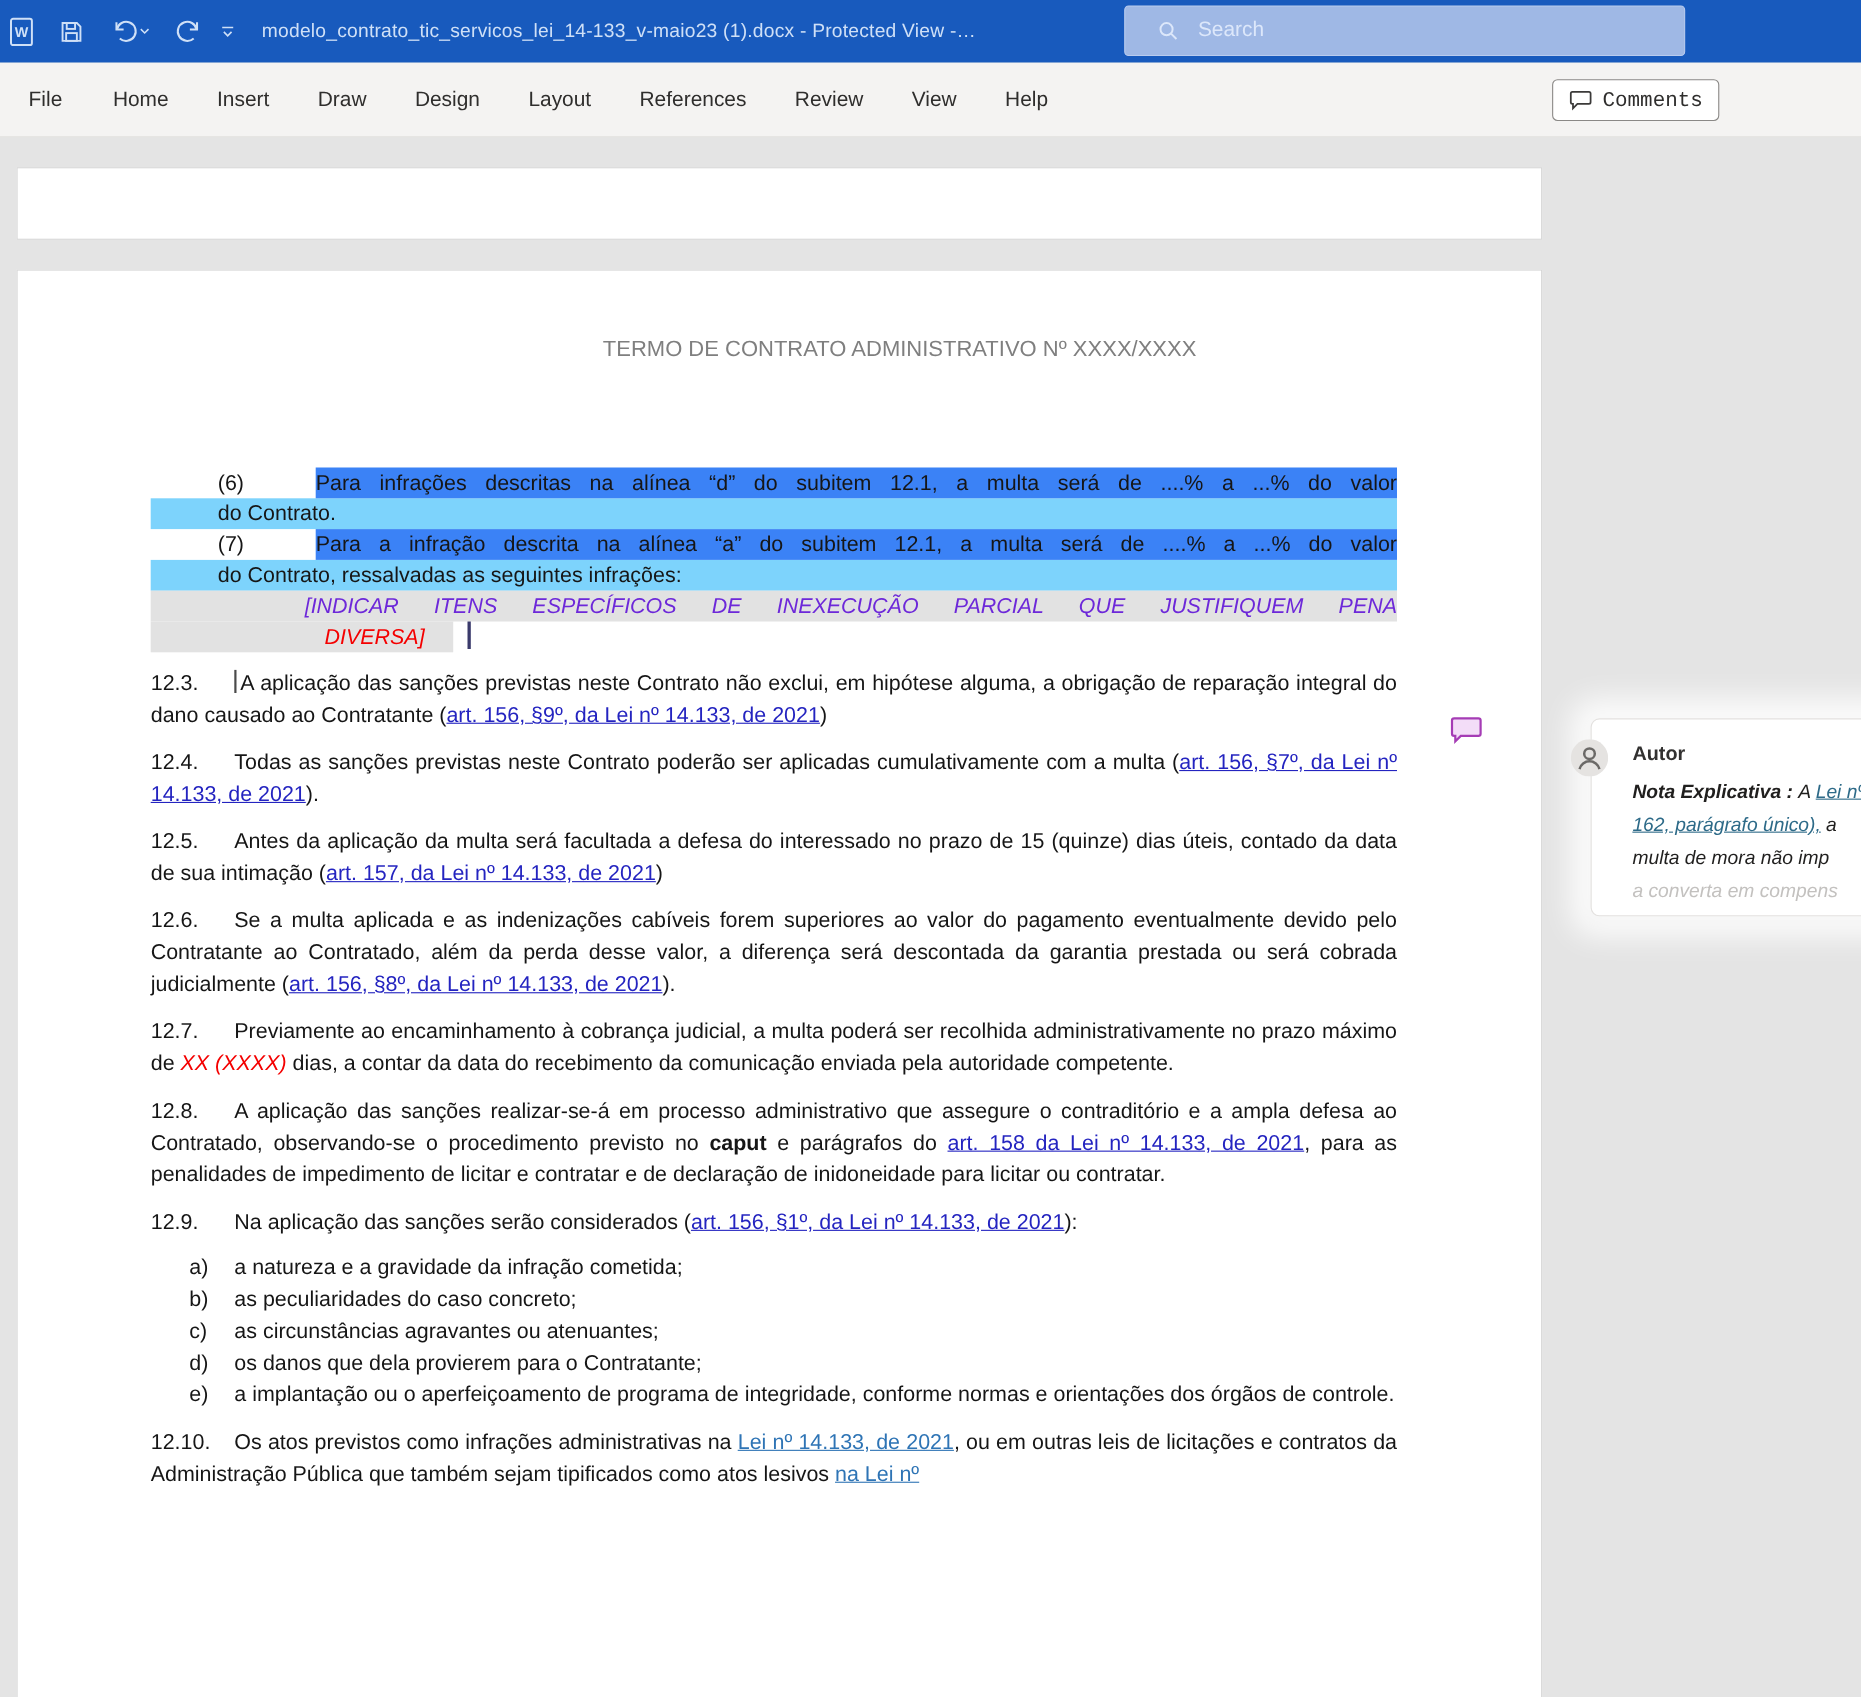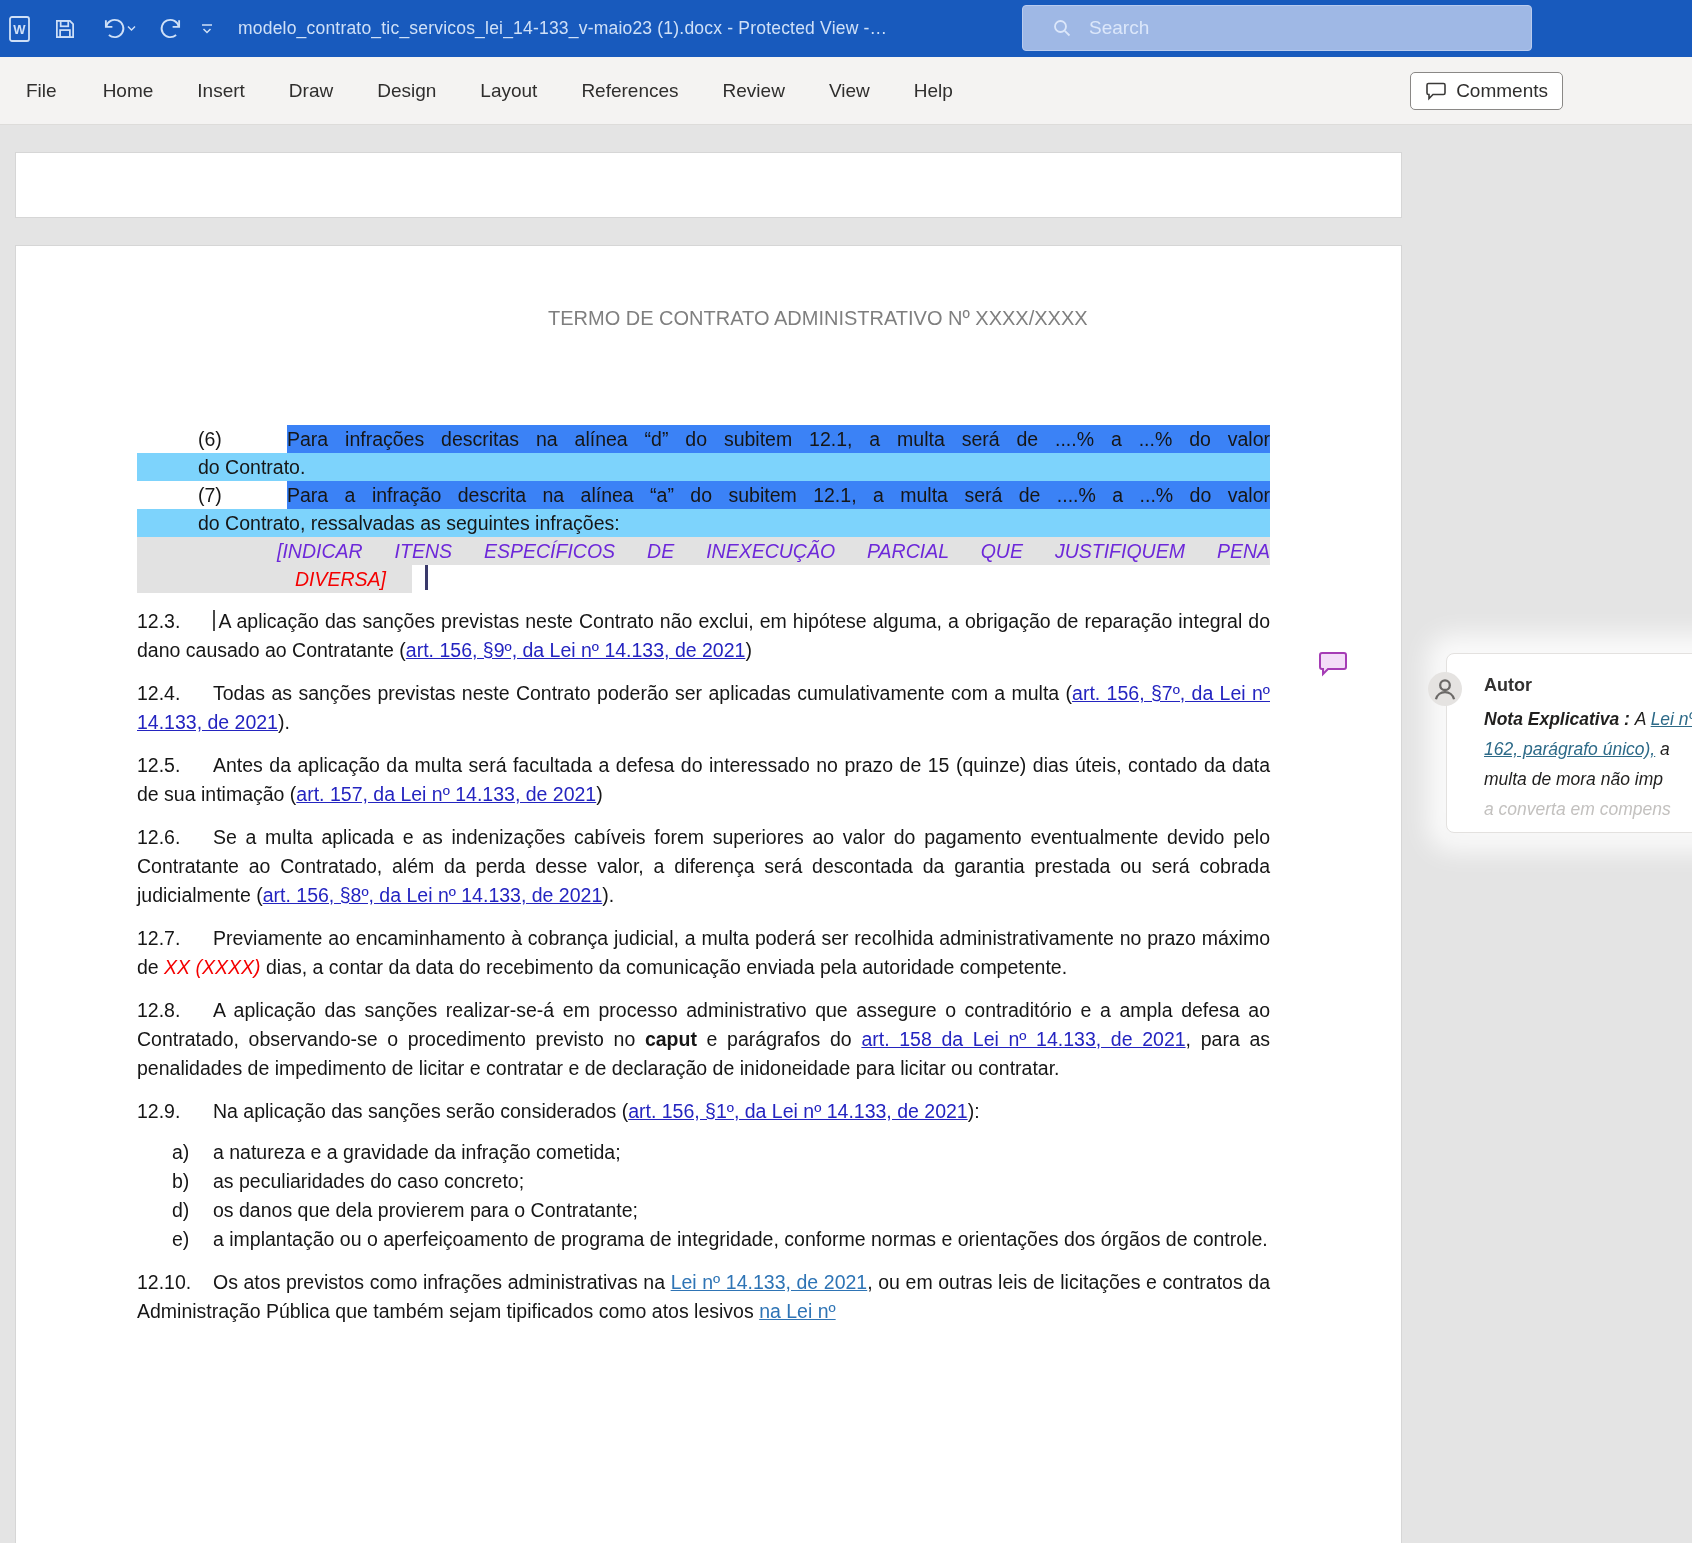--- a/index.html
+++ b/index.html
@@ -32,7 +32,7 @@
   .rtab:first-child{padding-left:14px;padding-right:24px;}
   .comments-btn{position:absolute;right:129px;top:15px;height:38px;display:flex;align-items:center;
                 background:#fff;border:1px solid #8a8886;border-radius:5px;padding:0 14px;cursor:pointer;
-                font-size:19px;color:#2f2e2d;font-family:Liberation Sans, sans-serif;}
+                font-size:19px;color:#2f2e2d;font-family:Liberation Mono, monospace;}
   .comments-btn svg{margin-right:9px;}
 
   

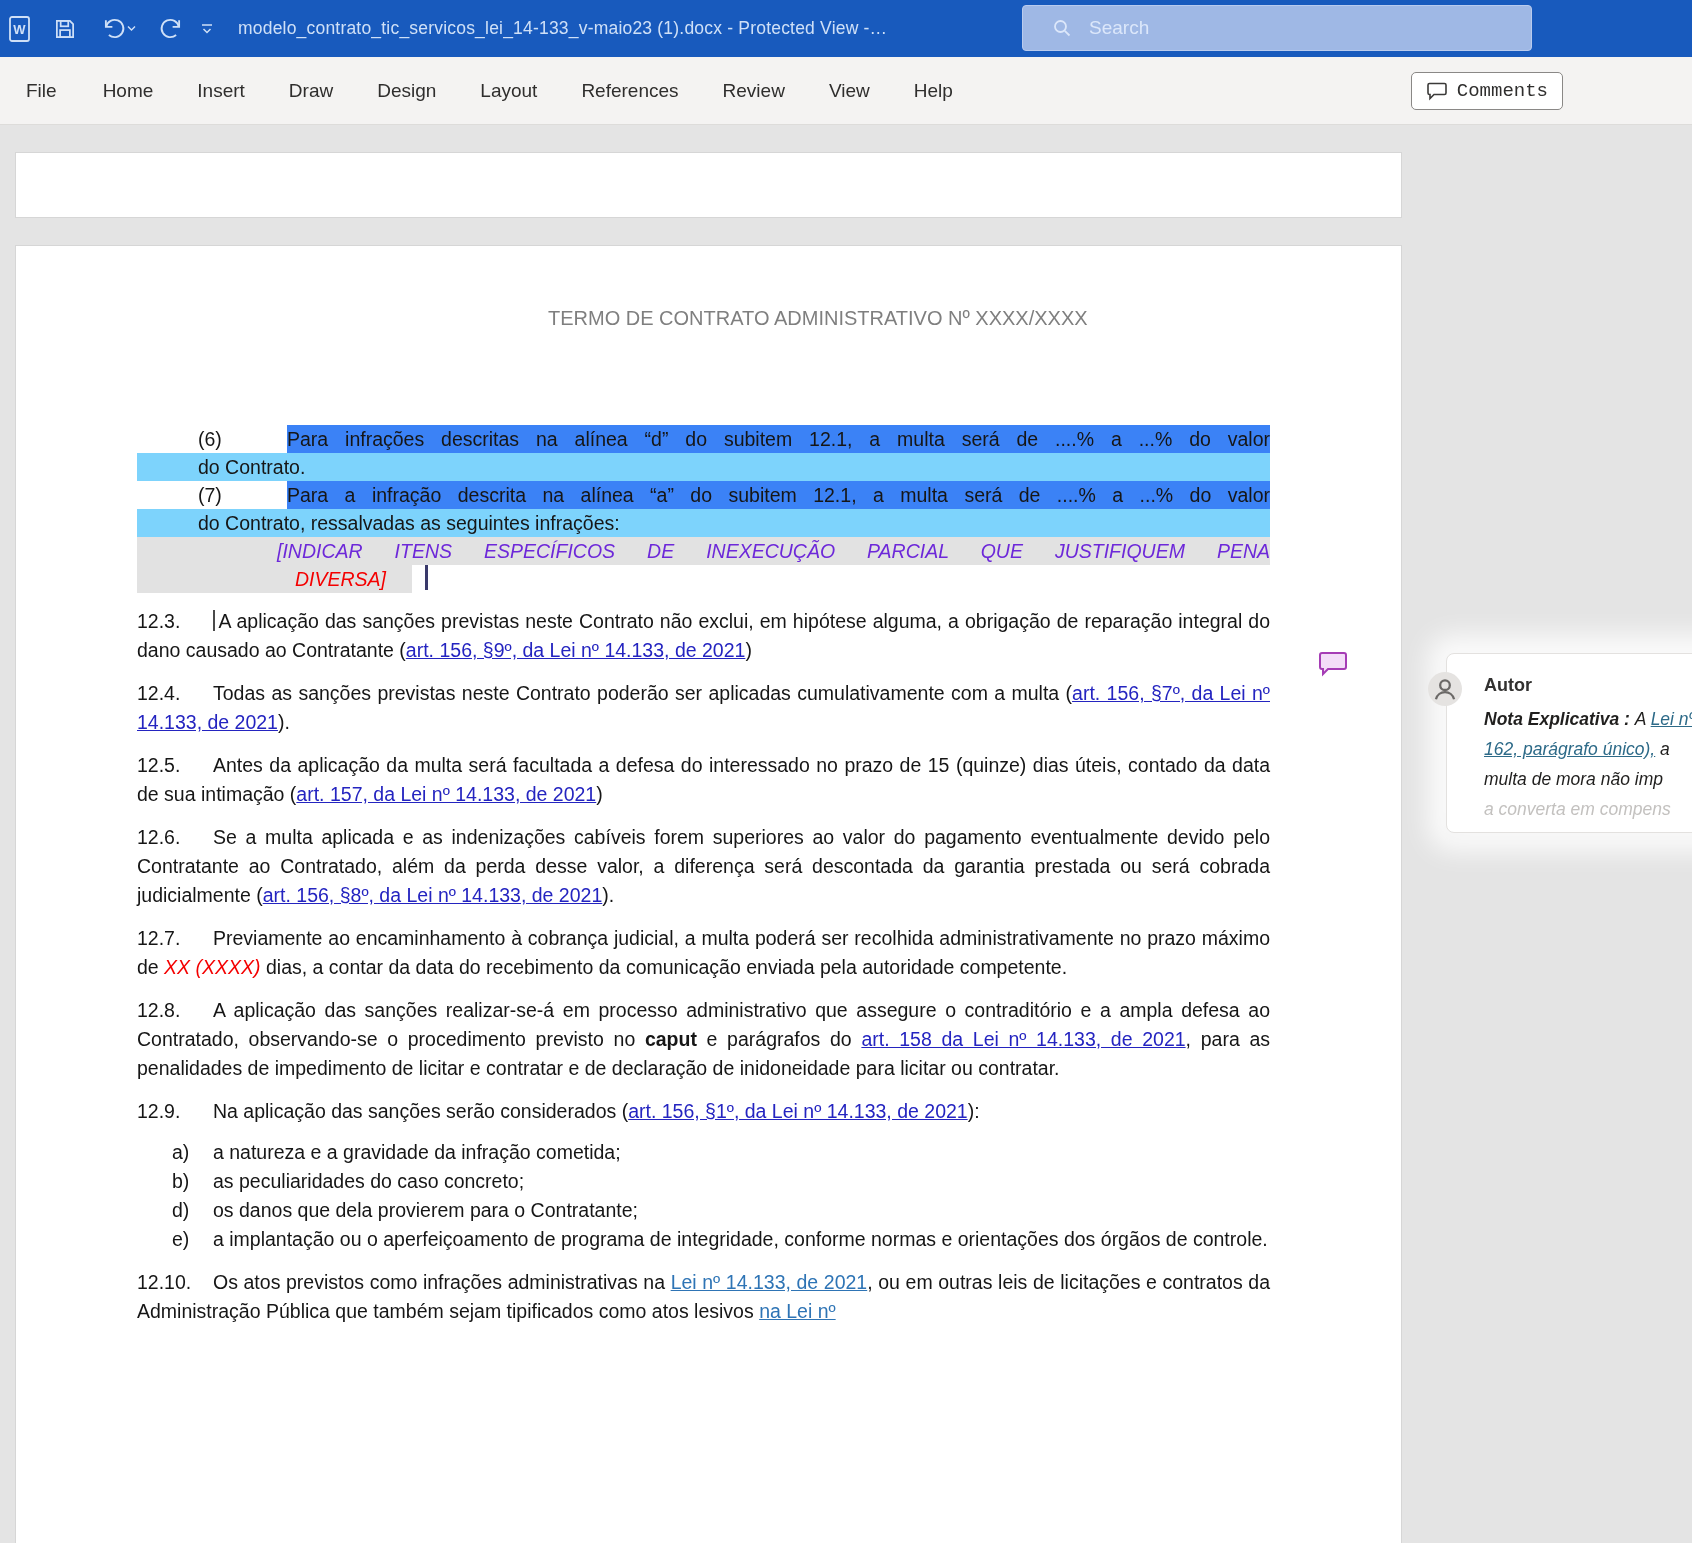--- a/index.html
+++ b/index.html
@@ -212,6 +212,7 @@
         <div class="list">
           <div class="li"><span class="letter">a)</span><span>a natureza e a gravidade da infração cometida;</span></div>
           <div class="li"><span class="letter">b)</span><span>as peculiaridades do caso concreto;</span></div>
+          <div class="li"><span class="letter">c)</span><span>as circunstâncias agravantes ou atenuantes;</span></div>
           <div class="li"><span class="letter">d)</span><span>os danos que dela provierem para o Contratante;</span></div>
           <div class="li"><span class="letter">e)</span><span>a implantação ou o aperfeiçoamento de programa de integridade, conforme normas e orientações dos órgãos de controle.</span></div>
         </div>

